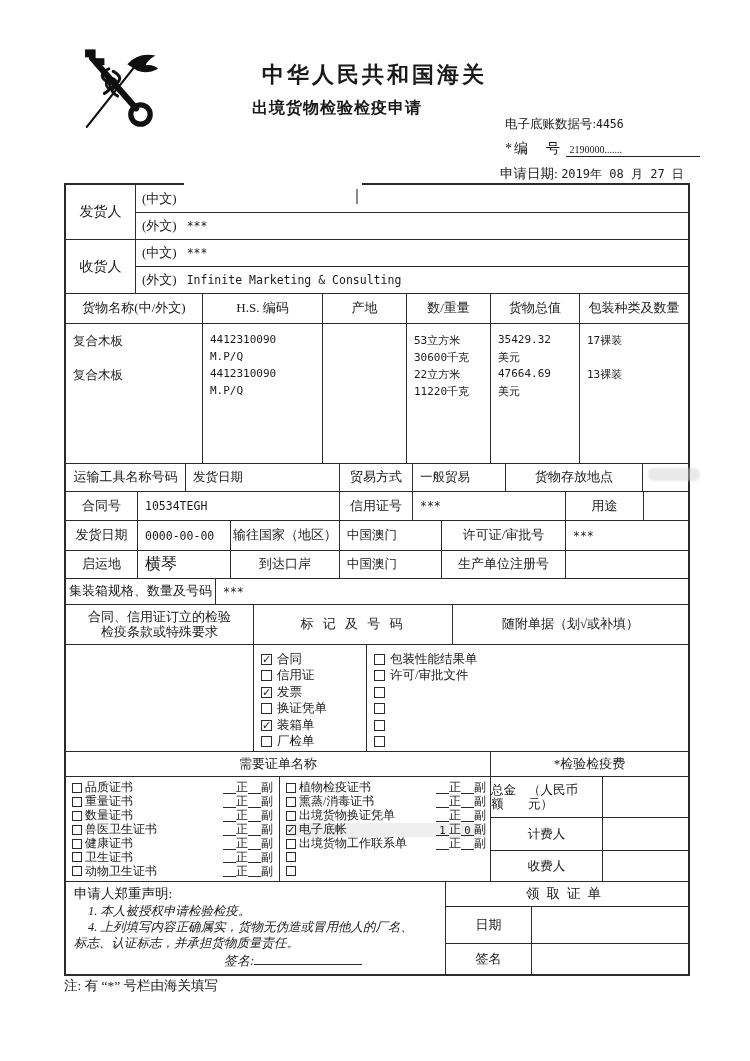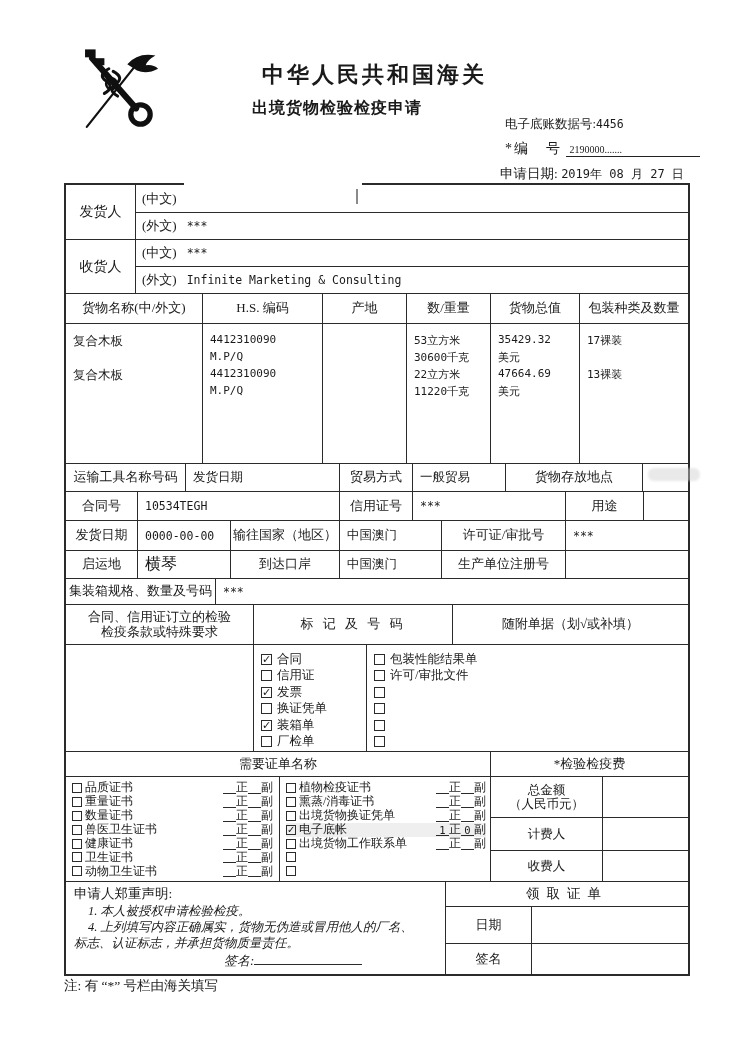--- a/index.html
+++ b/index.html
@@ -70,7 +70,7 @@
   .f1{height:40px;flex:0 0 40px;}
   .f2{height:33px;flex:0 0 33px;}
   .f3{flex:1;}
-  .flab{width:111px;display:flex;flex-direction:column;align-items:center;justify-content:center;font-size:12.5px;line-height:1.15;}
+  .flab{width:111px;display:flex;align-items:center;justify-content:center;font-size:12.5px;line-height:1.15;}
   .fval{flex:1;border-left:1px solid #2b2b2b;}
   
   .declsec{height:93px;}

